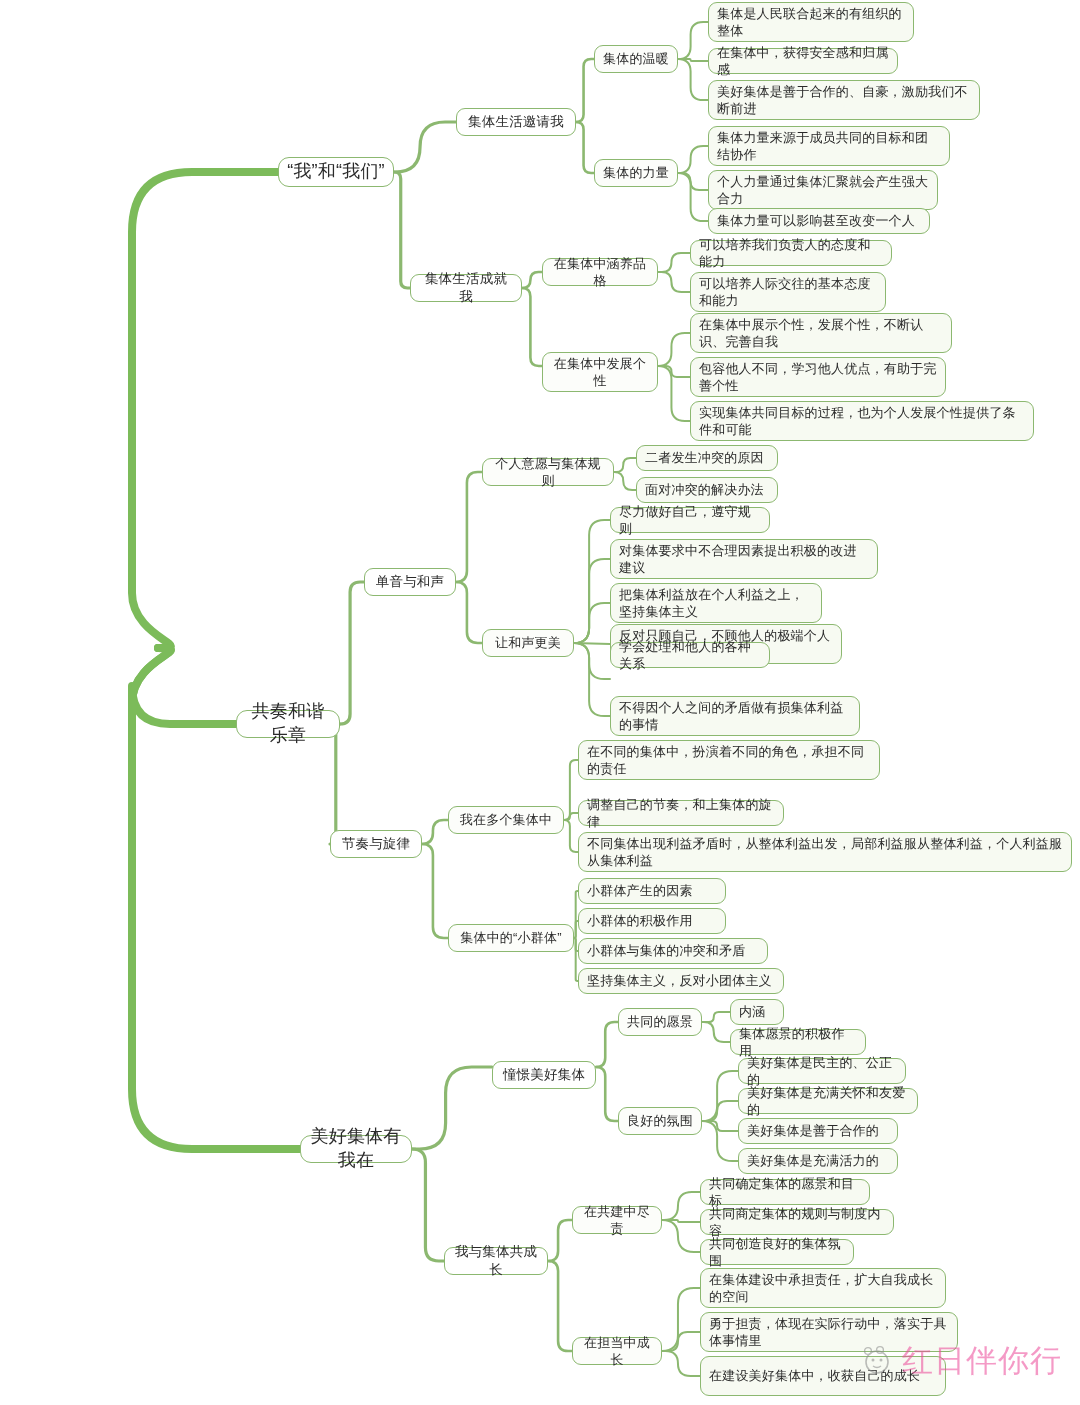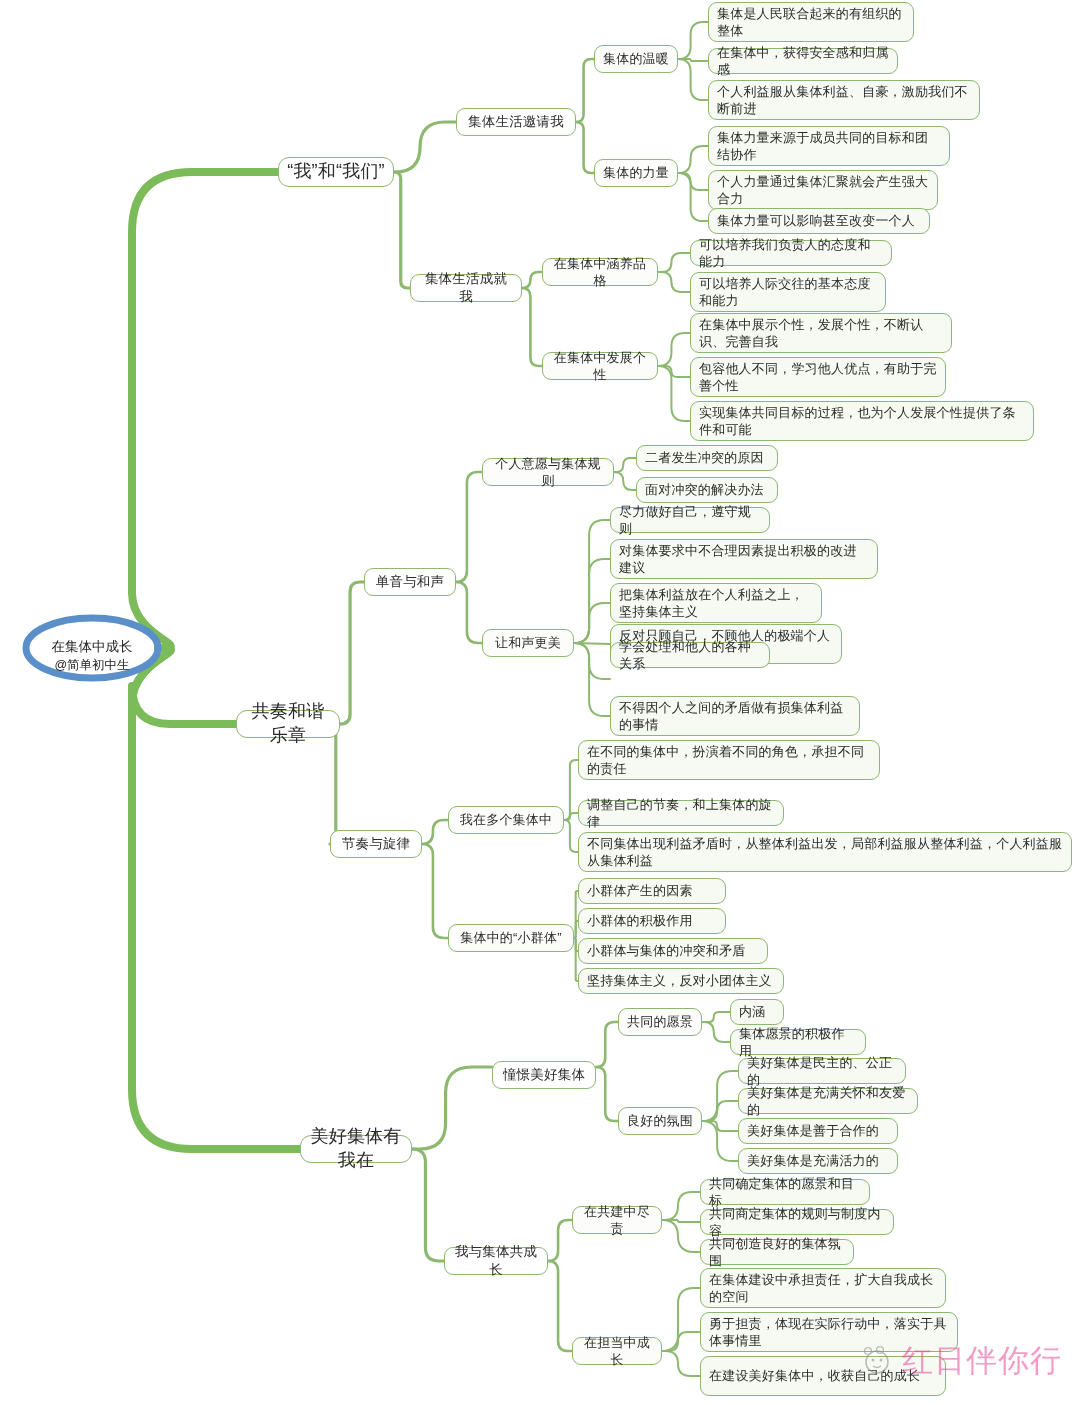--- a/index.html
+++ b/index.html
@@ -201,7 +201,7 @@
         <span>在集体中，获得安全感和归属感</span>
       </div>
       <div class="node leaf" style="left: 708px; top: 80px; width: 272px; height: 40px;">
-        <span>个人利益服从集体利益、自豪，激励我们不断前进</span>
+        <span>美好集体是善于合作的、自豪，激励我们不断前进</span>
       </div>
       <div class="node lvl3" style="left: 594px; top: 159px; width: 84px; height: 28px;">
         <span>集体的力量</span>

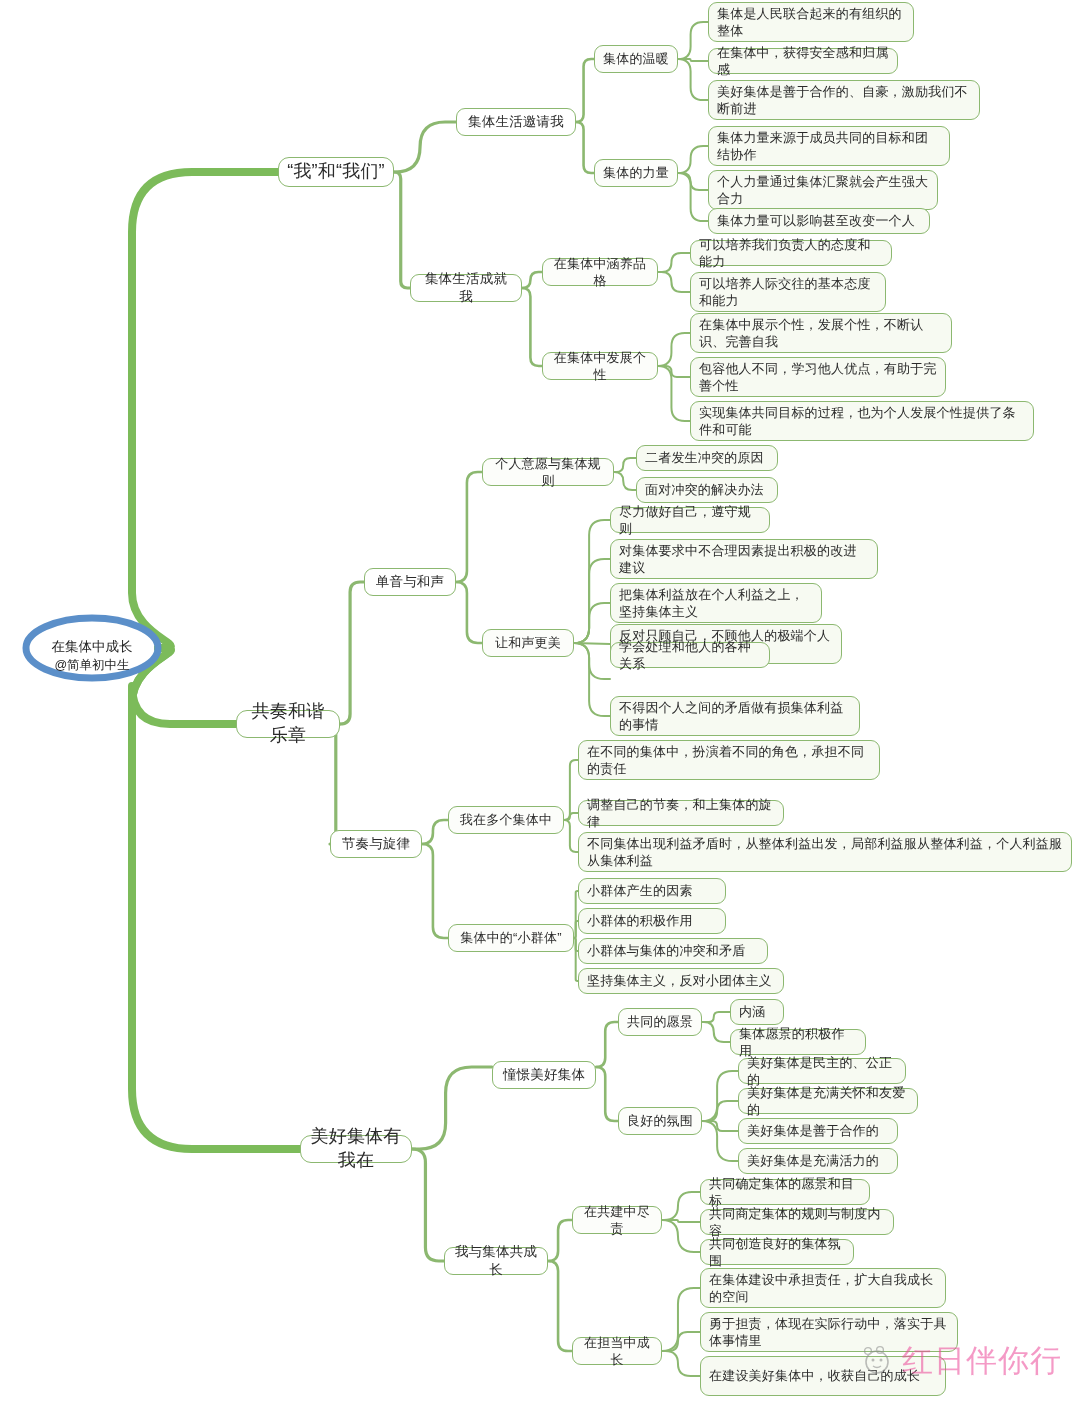--- a/index.html
+++ b/index.html
@@ -227,7 +227,7 @@
       <div class="node leaf" style="left: 690px; top: 272px; width: 196px; height: 40px;">
         <span>可以培养人际交往的基本态度和能力</span>
       </div>
-      <div class="node lvl3" style="left: 542px; top: 352px; width: 116px; height: 28px;">
+      <div class="node lvl3" style="left: 542px; top: 352px; width: 116px; height: 40px;">
         <span>在集体中发展个性</span>
       </div>
       <div class="node leaf" style="left: 690px; top: 313px; width: 262px; height: 40px;">

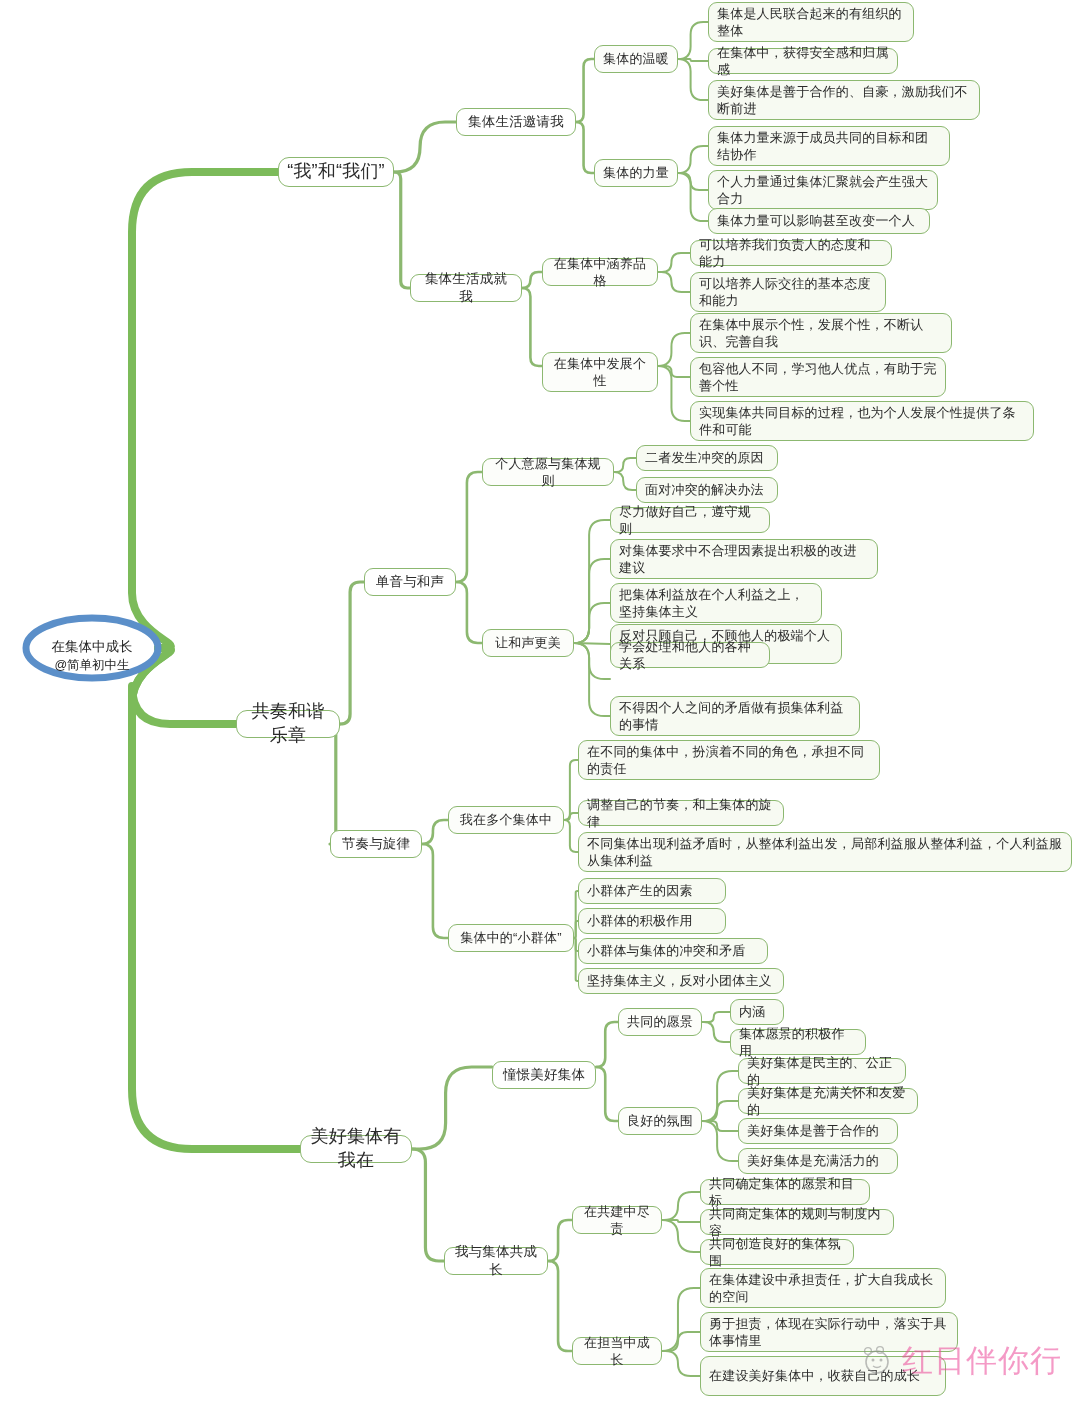--- a/index.html
+++ b/index.html
@@ -174,15 +174,6 @@
       <path d="M662,1351 L665.46,1351 Q677.96,1351 677.96,1363.5 L677.96,1363.5 Q677.96,1376 690.46,1376 L700,1376" fill="none" stroke="#8cb870" stroke-width="2" stroke-linecap="round" stroke-linejoin="round"></path>
     </svg>
 
-  <div id="root-node" style="left: 18px; top: 612px; width: 148px; height: 72px;">
-    <svg id="root-ellipse" width="148" height="72" viewBox="0 0 148 72">
-      <ellipse cx="74" cy="36" rx="66" ry="30" fill="none" stroke="#5b8fc9" stroke-width="7"></ellipse>
-    </svg>
-    <div id="root-label">
-      <div>在集体中成长</div>
-      <div class="sub">@简单初中生</div>
-    </div>
-  </div>
 
   <div id="nodes-layer">
       <div class="node lvl1" style="left: 278px; top: 157px; width: 116px; height: 30px;">

